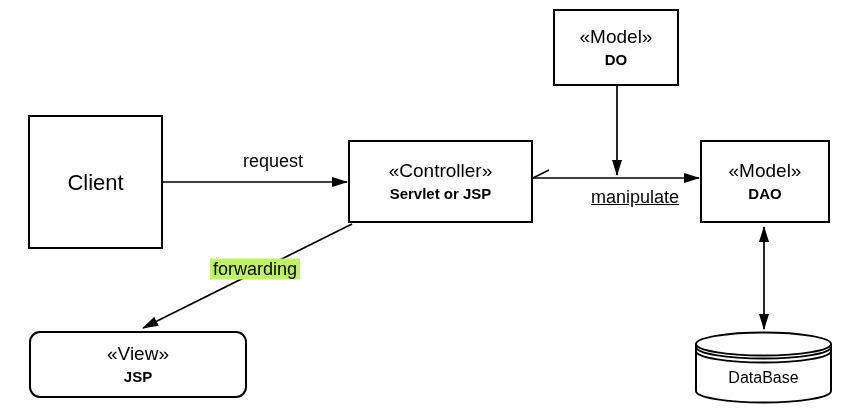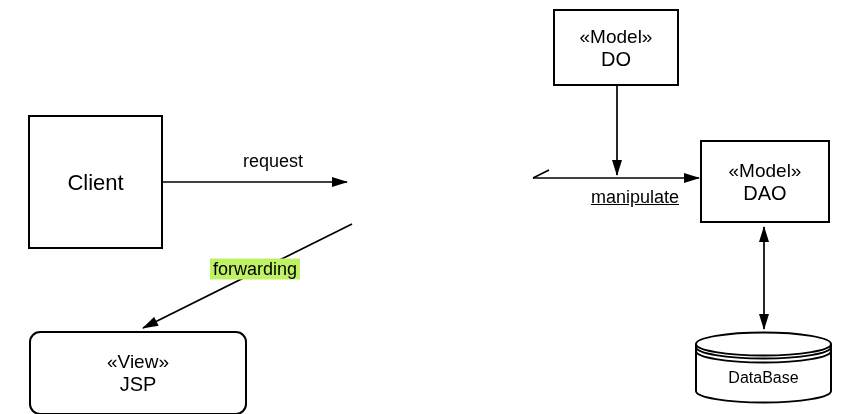--- a/index.html
+++ b/index.html
@@ -40,8 +40,8 @@
     font-weight: 400;
   }
   .node .name {
-    font-size: 20px;
-    font-weight: 400;
+    font-size: 15px;
+    font-weight: 700;
   }
   .node-client {
     left: 28px;

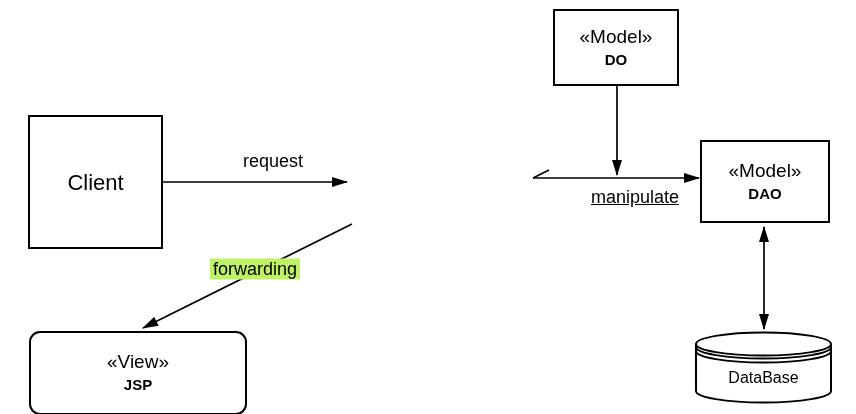--- a/index.html
+++ b/index.html
@@ -147,6 +147,10 @@
     <span>Client</span>
   </div>
 
+  <div class="node node-controller">
+    <span class="stereotype">«Controller»</span>
+    <span class="name">Servlet or JSP</span>
+  </div>
 
   <div class="node node-do">
     <span class="stereotype">«Model»</span>

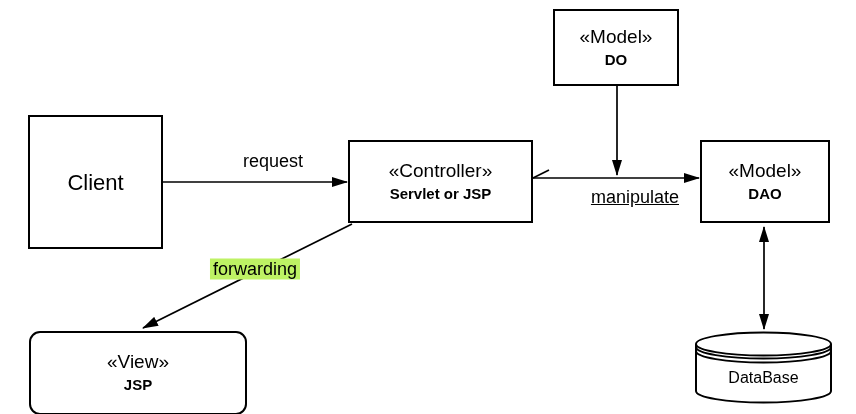--- a/index.html
+++ b/index.html
@@ -73,7 +73,7 @@
     left: 29px;
     top: 331px;
     width: 218px;
-    height: 84px;
+    height: 67px;
     border-radius: 11px;
   }
   .edge-label {

